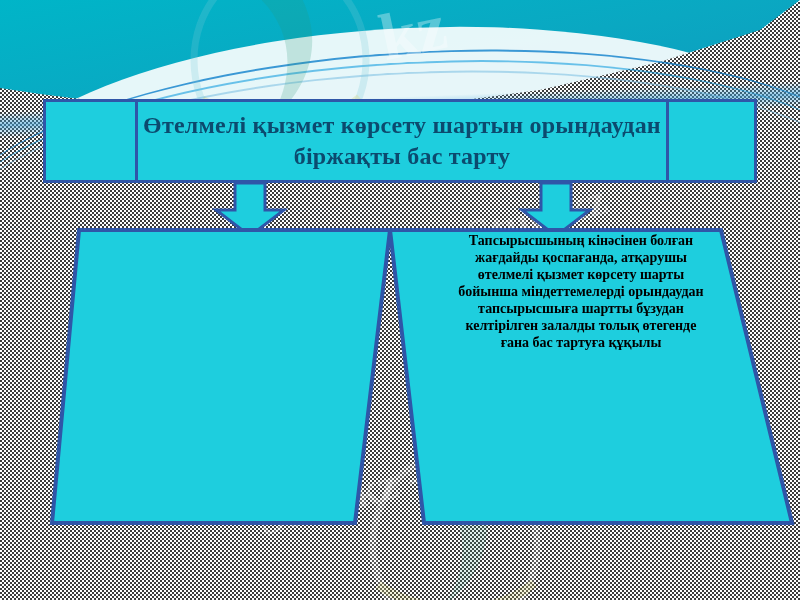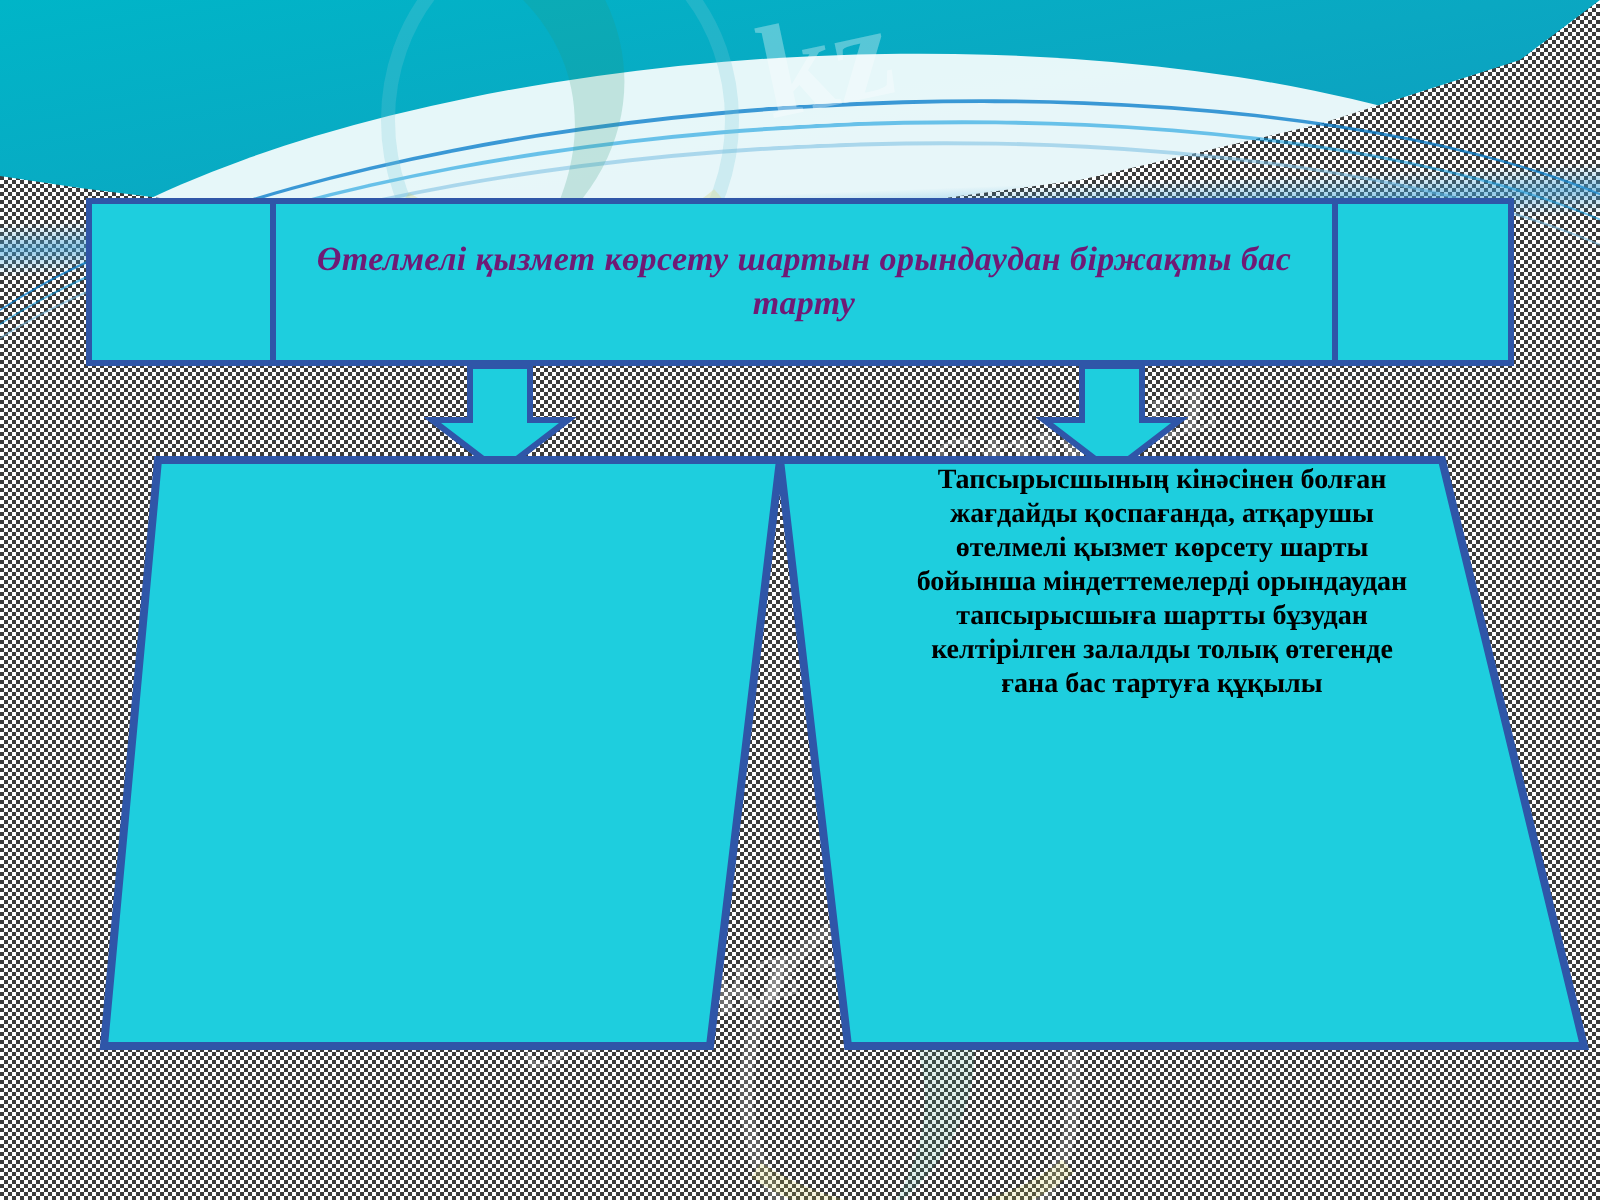--- a/index.html
+++ b/index.html
@@ -68,9 +68,8 @@
   .tb-cell-r{width:88px;border-left:3px solid #2f56a8;box-sizing:border-box;}
   .tb-mid{flex:1;display:flex;align-items:center;justify-content:center;}
   .title-text{
-    text-align:center;color:#701a75;font-weight:bold;font-size:17px;line-height:1.30;
+    text-align:center;color:#0c4a6e;font-weight:bold;font-size:24px;line-height:1.30;
     letter-spacing:.2px;
-    font-style:italic;
   }
   
   .arrow{position:absolute;}

